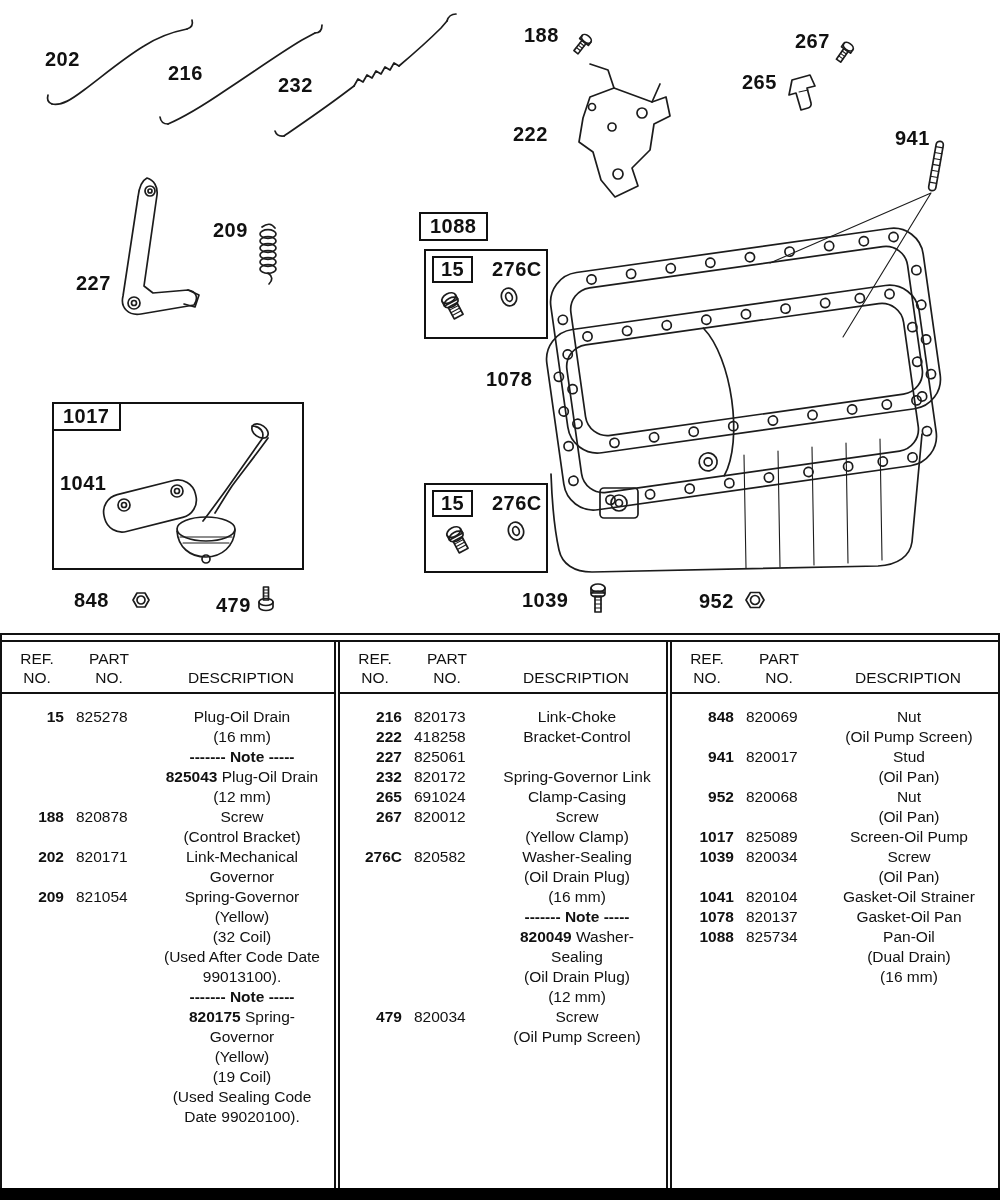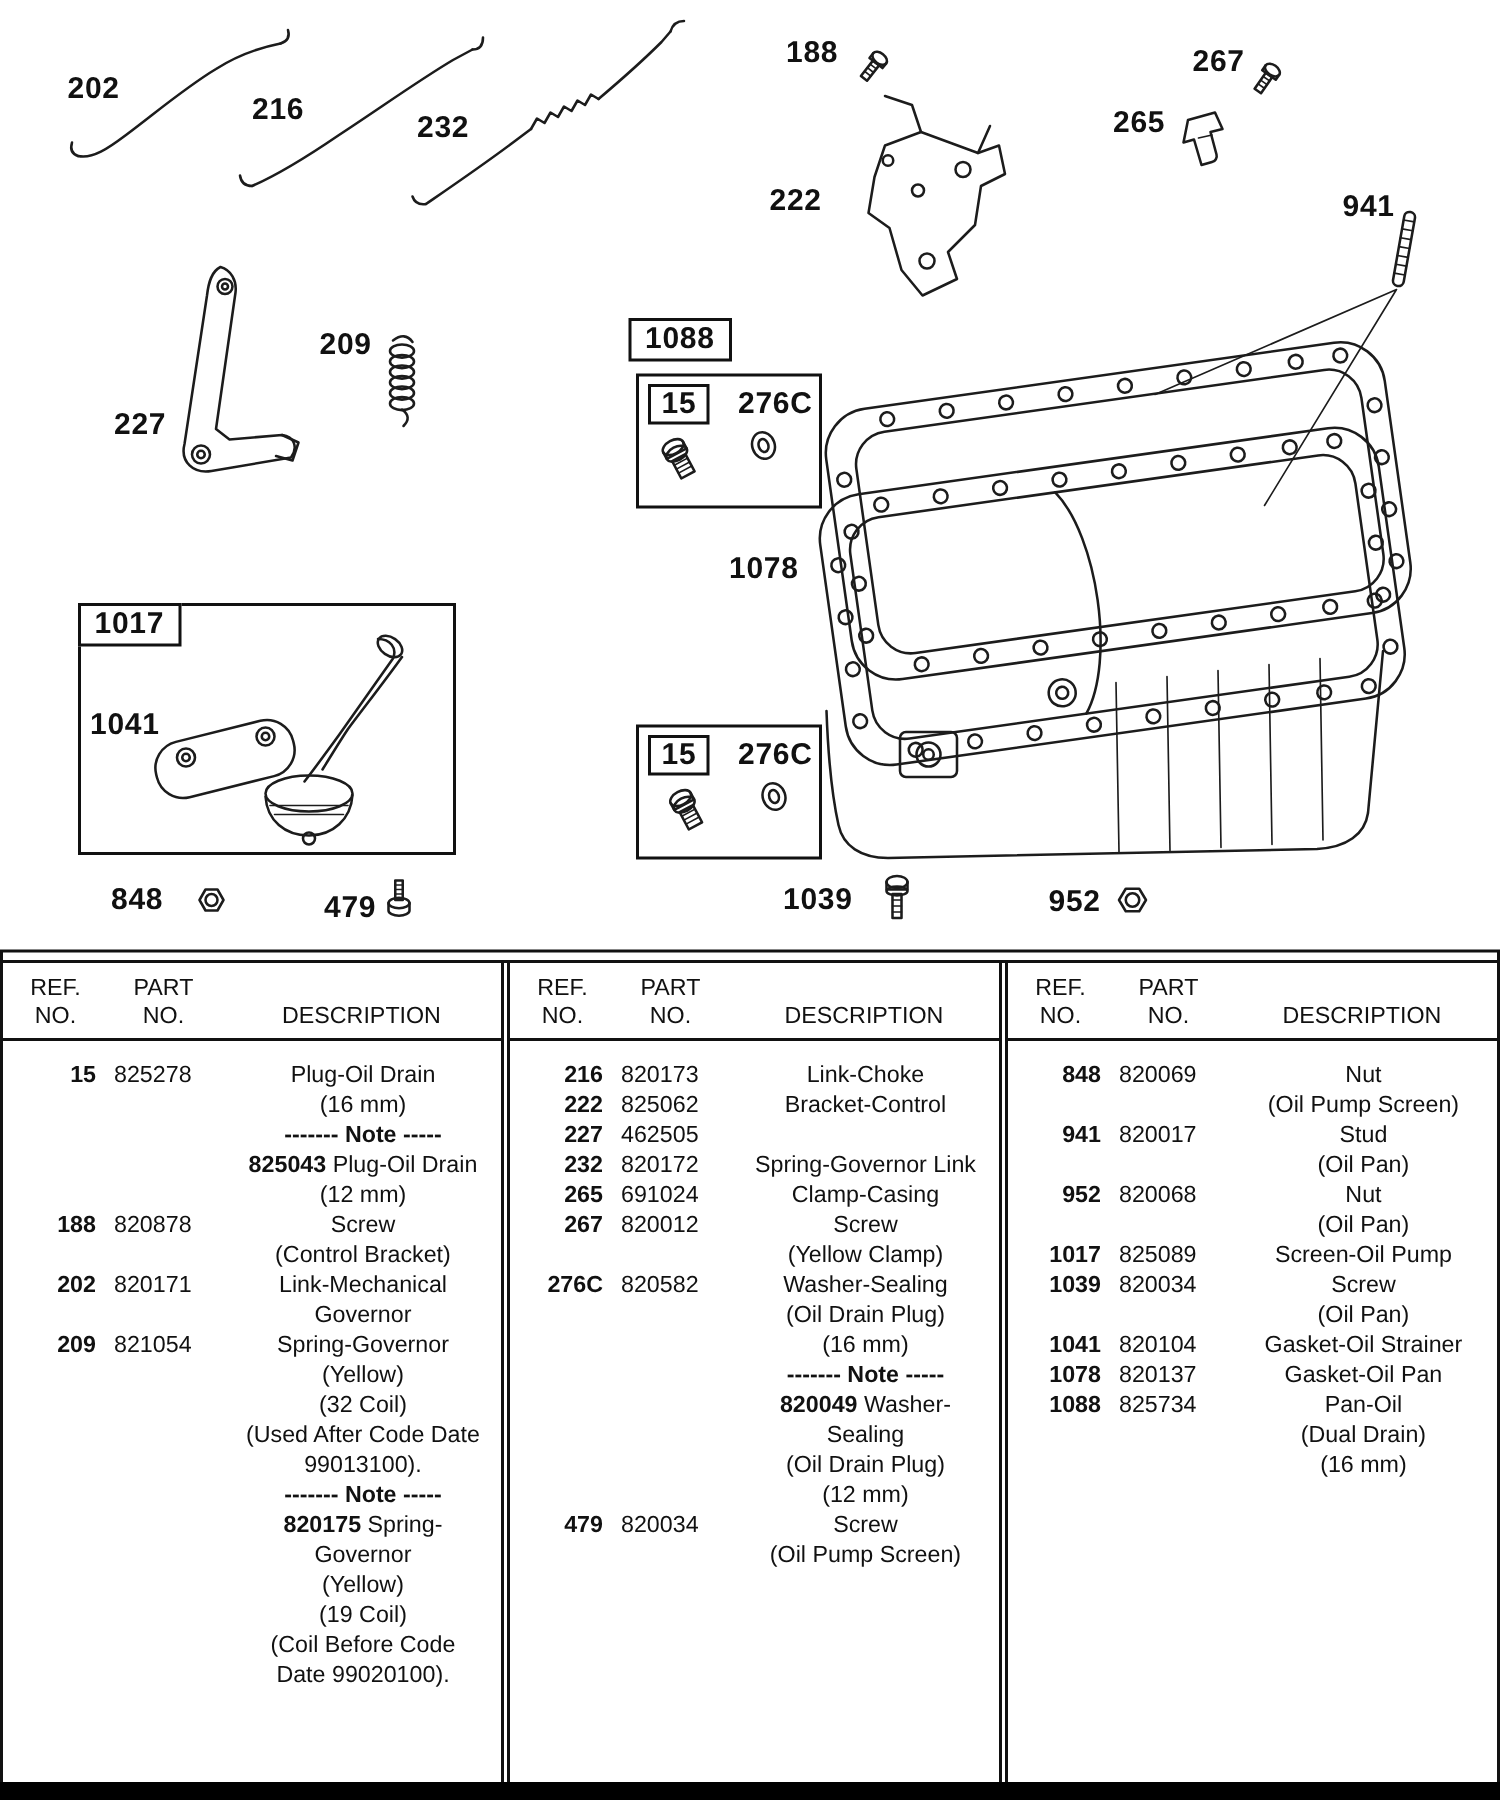--- a/index.html
+++ b/index.html
@@ -391,7 +391,7 @@
             </div>
             <div class="trow">
               <div class="cell-ref">222</div>
-              <div class="cell-part">825062</div>
+              <div class="cell-part">418258</div>
               <div class="cell-desc">
                 <div class="dline">Bracket-Control</div>
               </div>

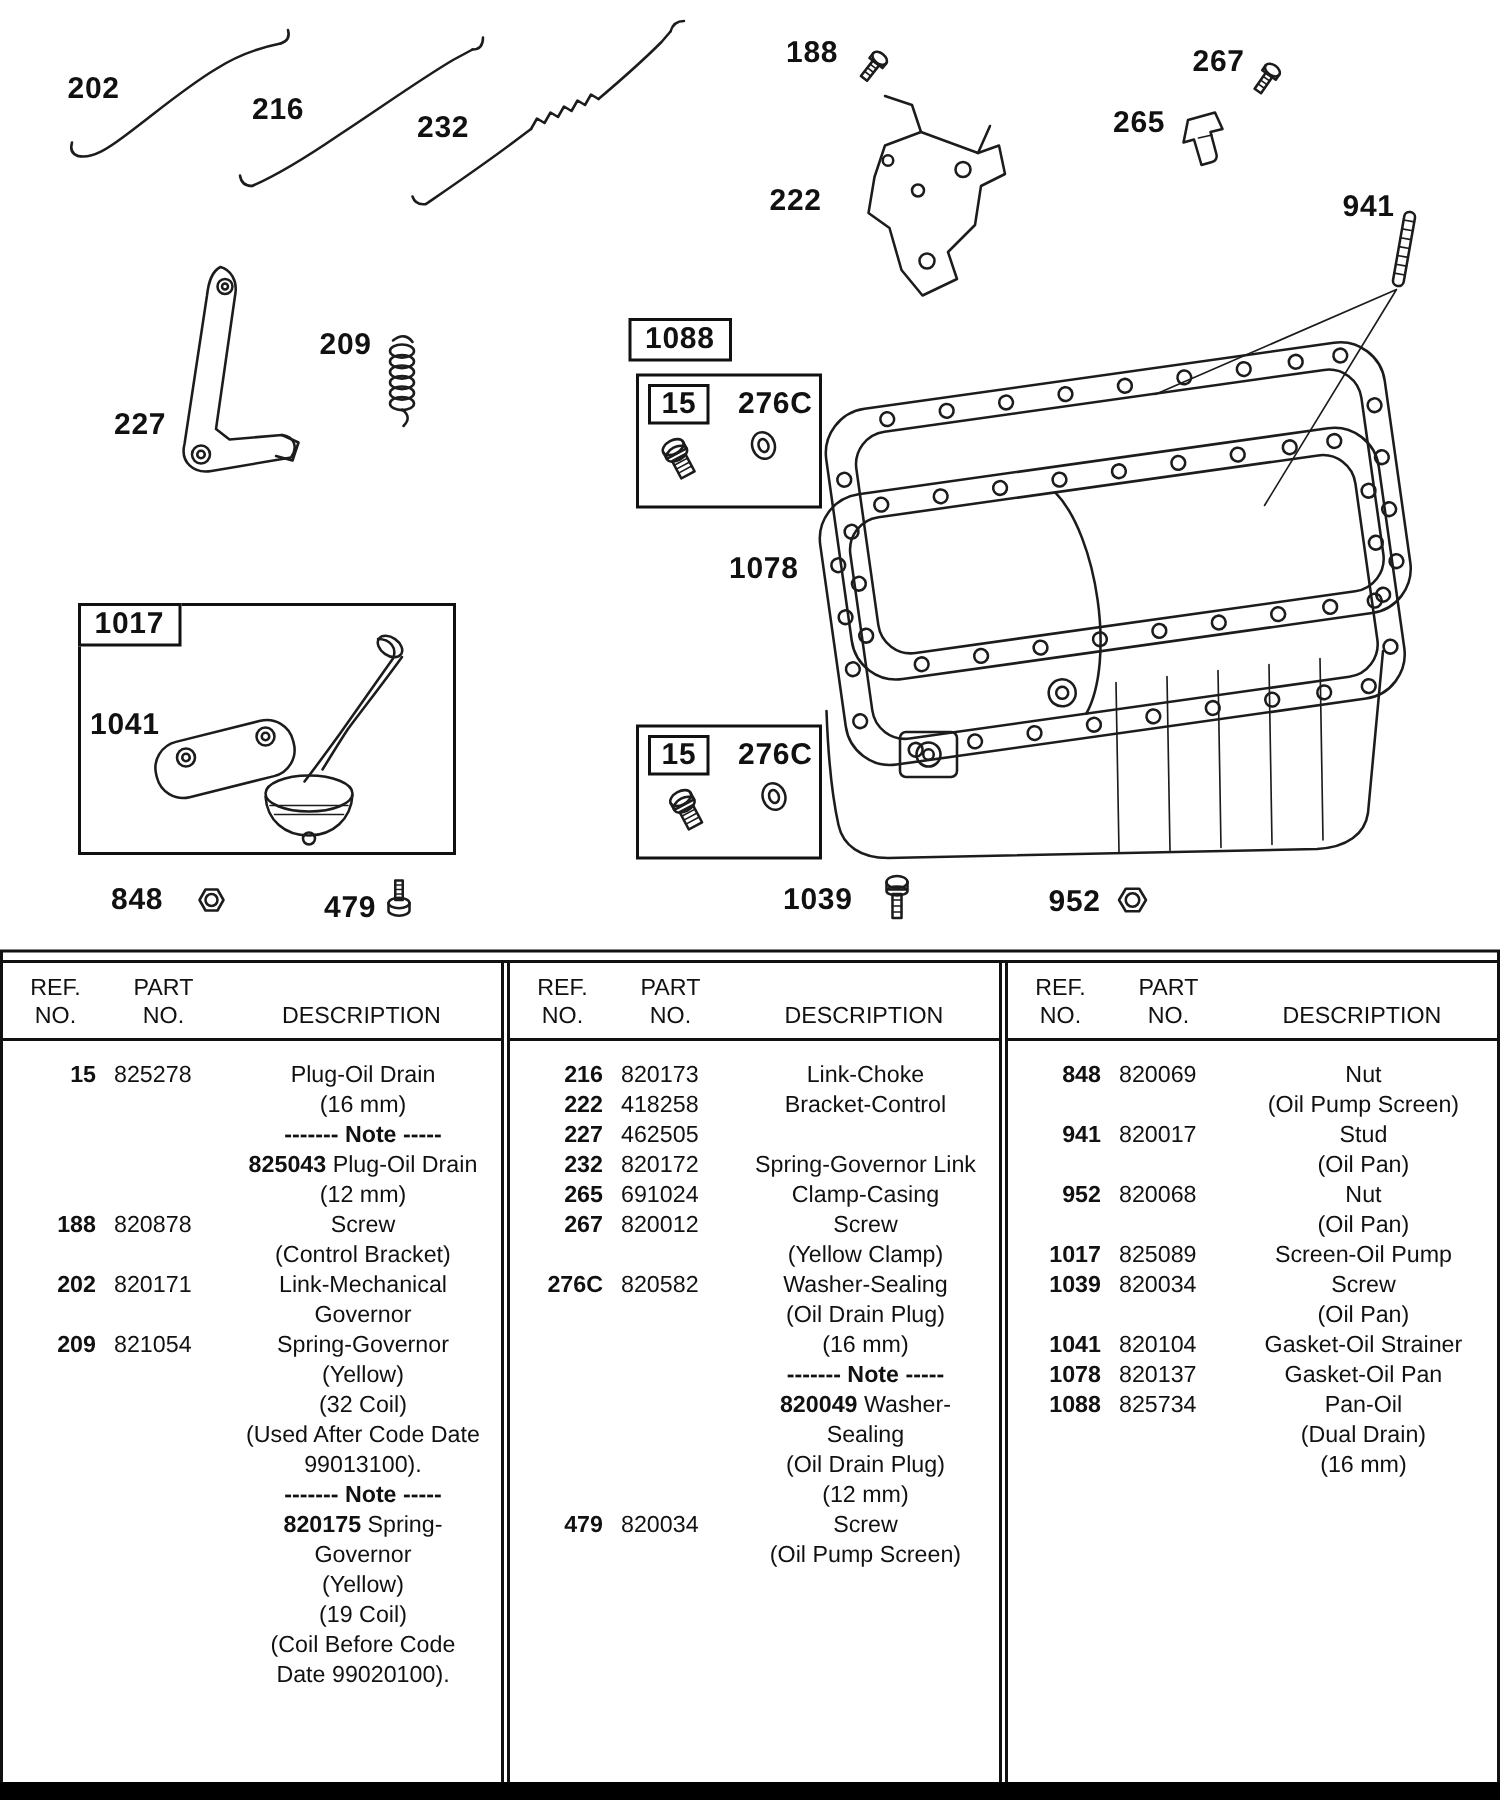--- a/index.html
+++ b/index.html
@@ -398,7 +398,7 @@
             </div>
             <div class="trow">
               <div class="cell-ref">227</div>
-              <div class="cell-part">462505</div>
+              <div class="cell-part">825061</div>
             </div>
             <div class="trow">
               <div class="cell-ref">232</div>

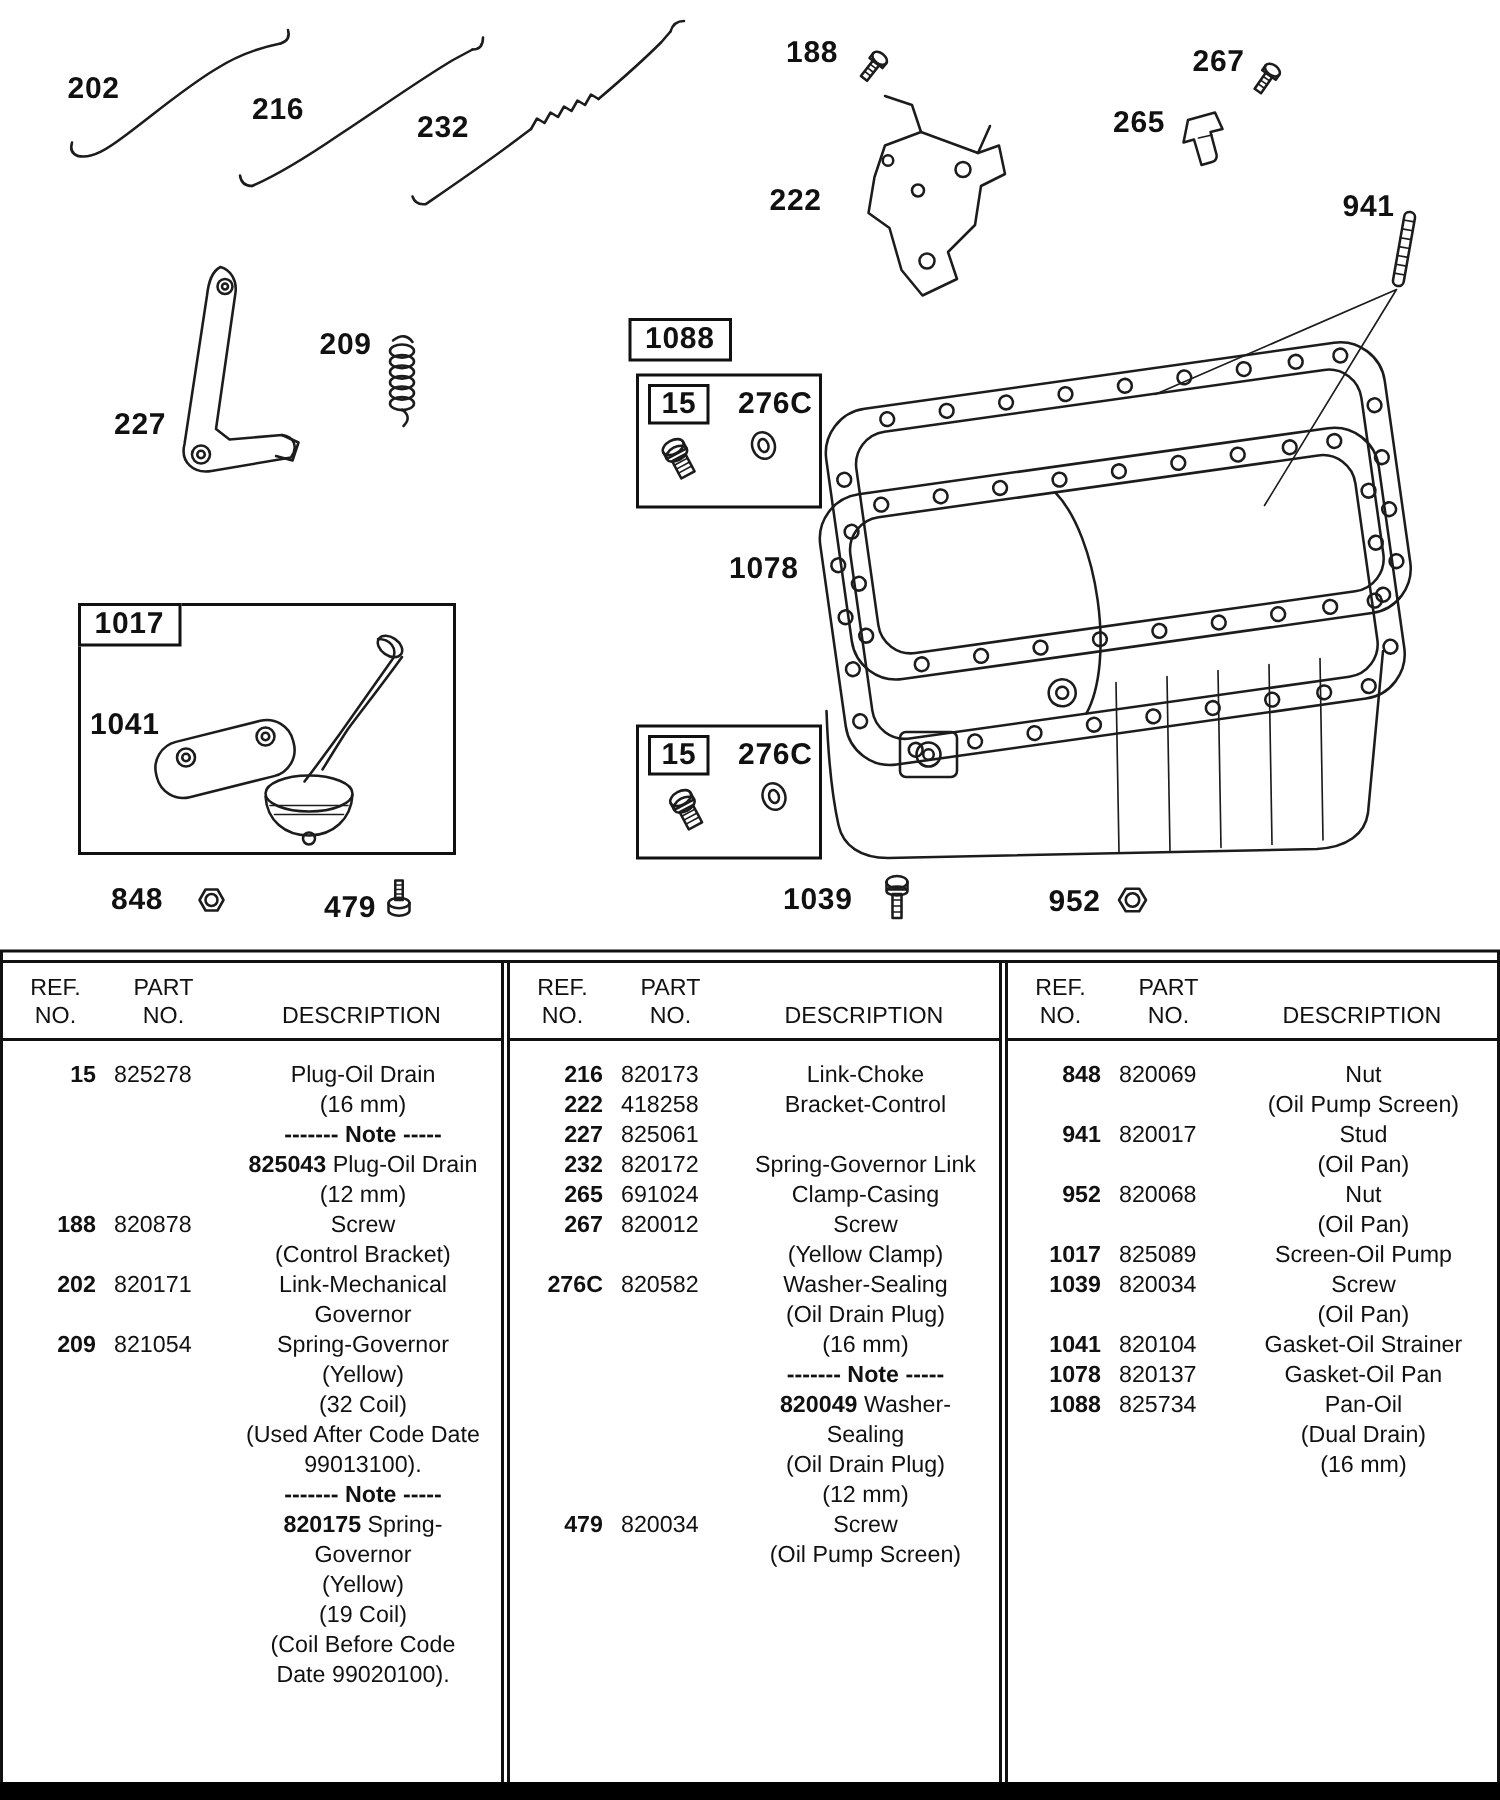--- a/index.html
+++ b/index.html
@@ -359,7 +359,7 @@
                 <div class="dline">Governor</div>
                 <div class="dline">(Yellow)</div>
                 <div class="dline">(19 Coil)</div>
-                <div class="dline">(Coil Before Code</div>
+                <div class="dline">(Used Sealing Code</div>
                 <div class="dline">Date 99020100).</div>
               </div>
             </div>

